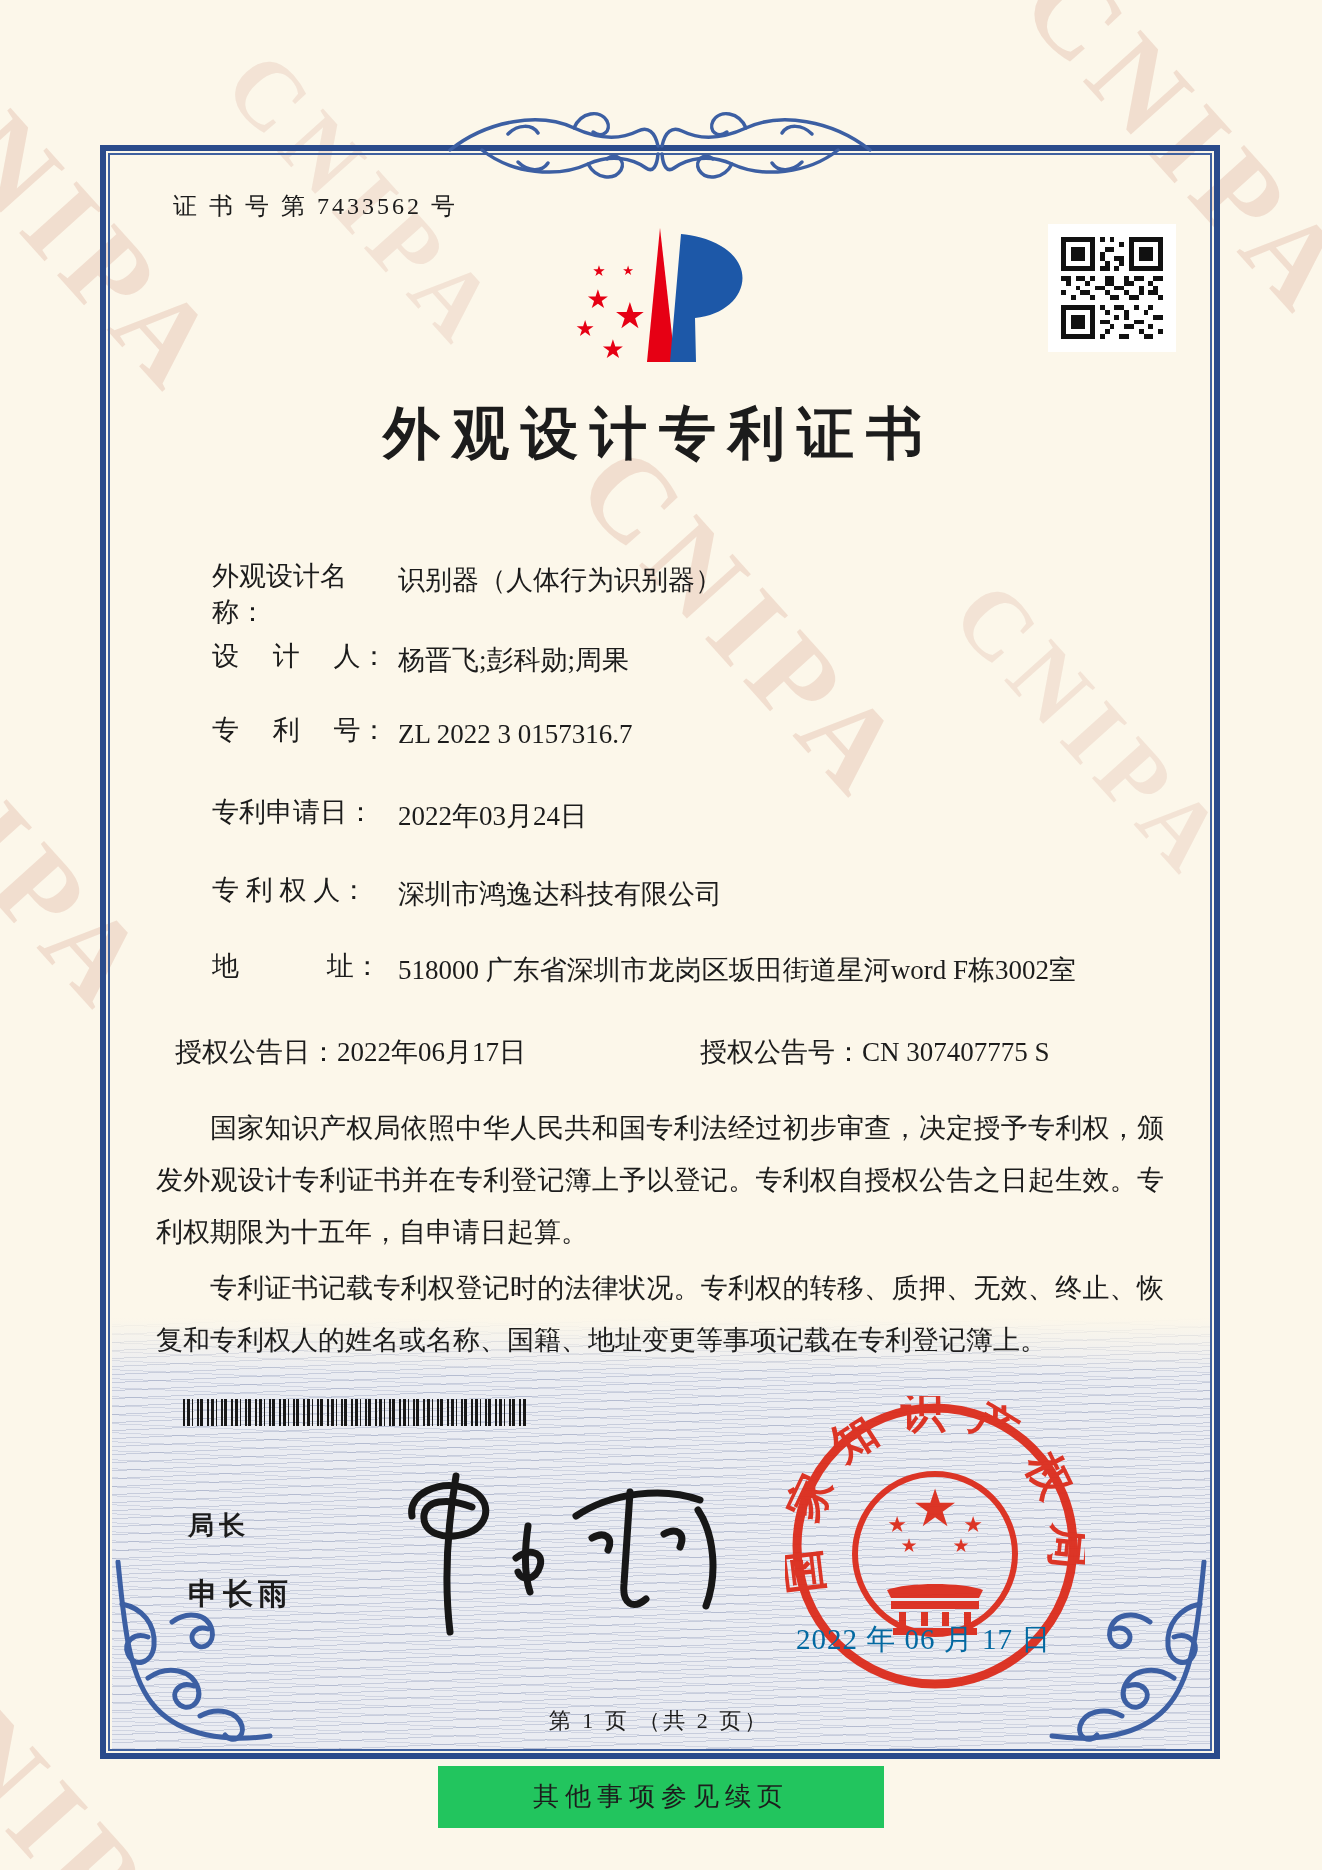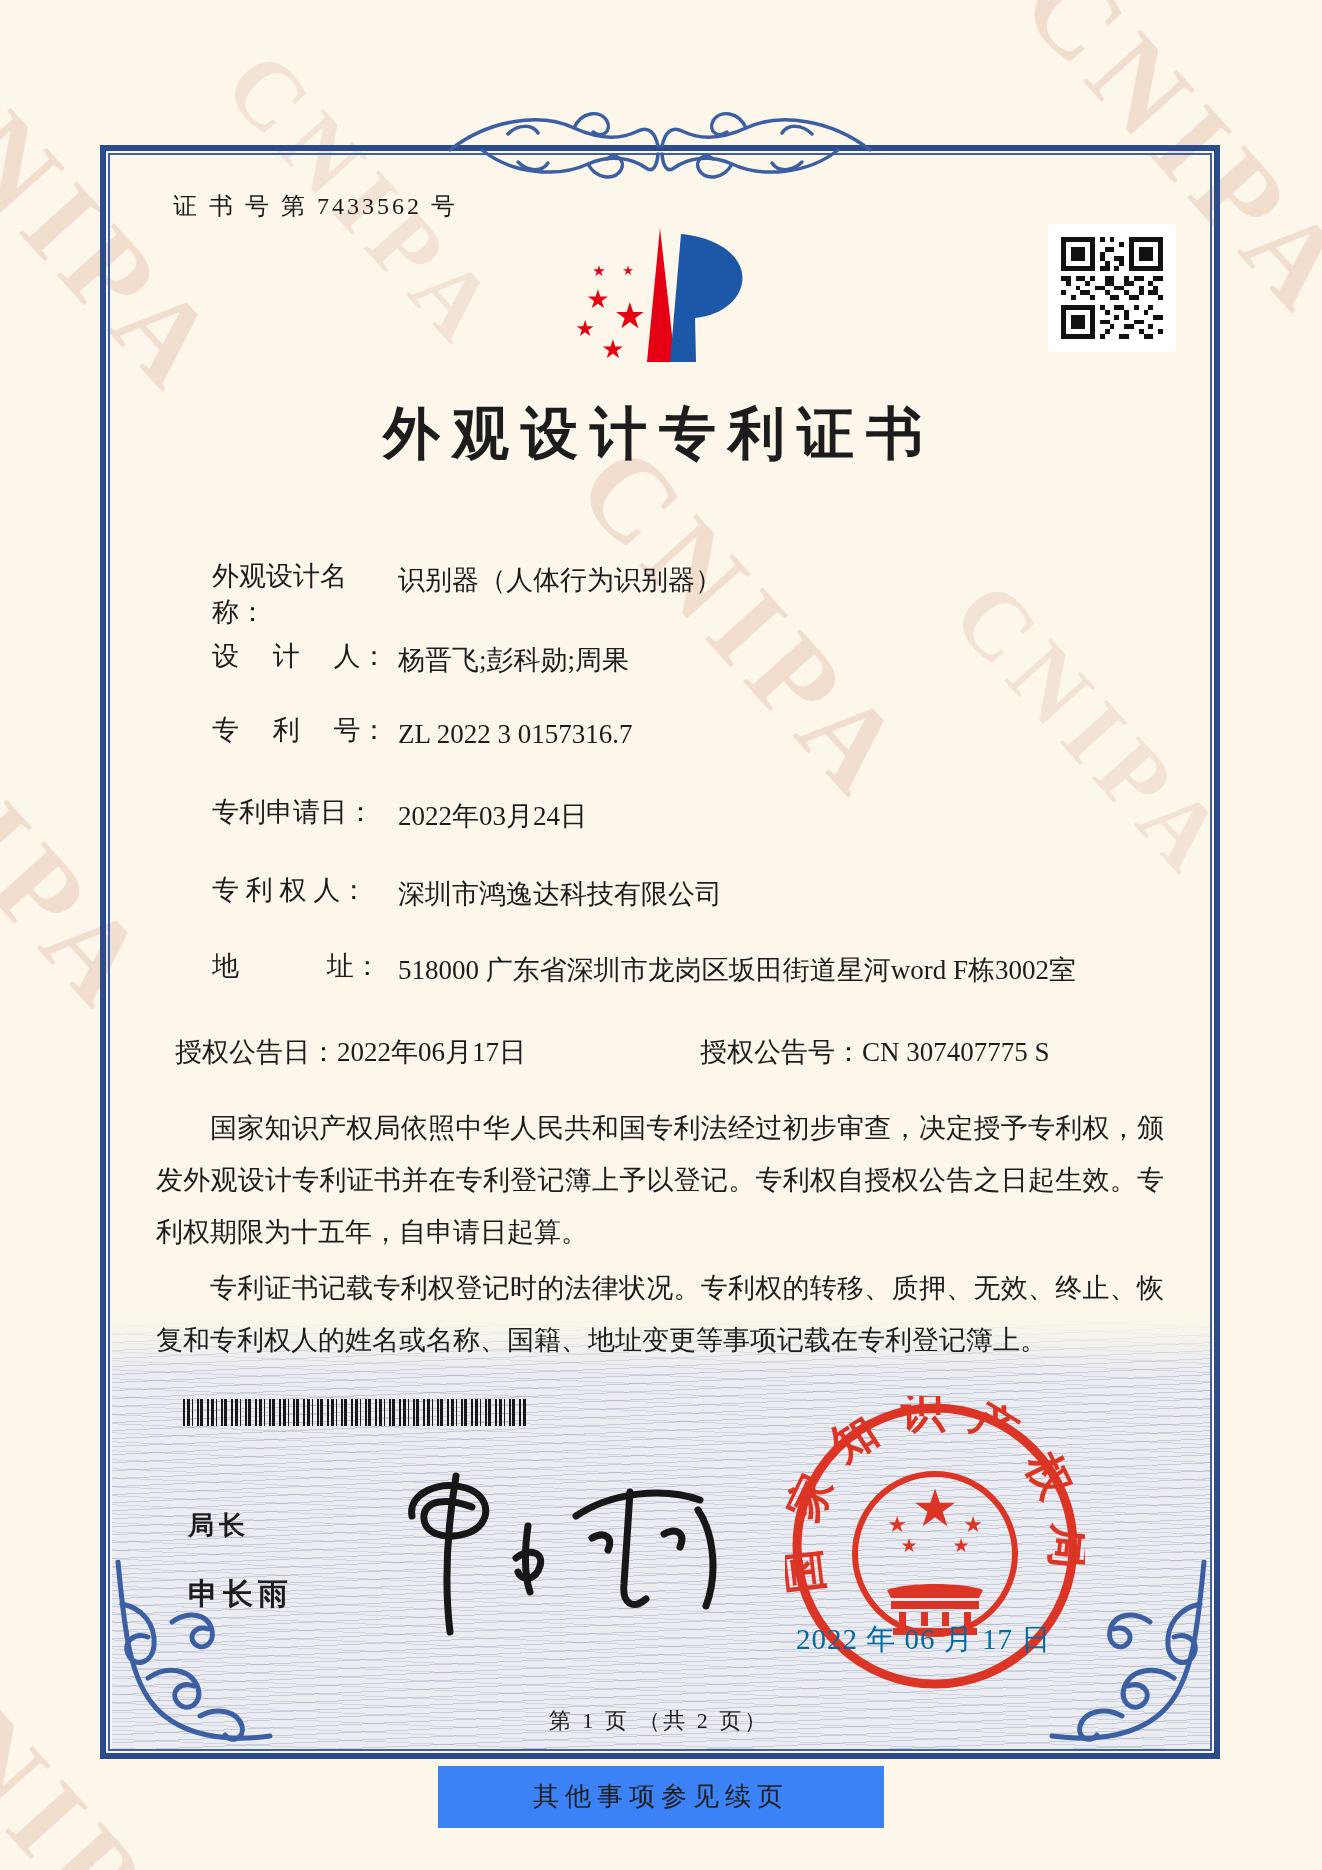--- a/index.html
+++ b/index.html
@@ -82,7 +82,7 @@
 
   
   #cont-box{position:absolute;left:438px;top:1766px;width:446px;height:62px;z-index:3;
-    background:#3b82f6;text-align:center;line-height:62px;font-size:26px;letter-spacing:6px;}
+    background:#22c55e;text-align:center;line-height:62px;font-size:26px;letter-spacing:6px;}
 
   
   .orn{position:absolute;z-index:3;pointer-events:none;}

